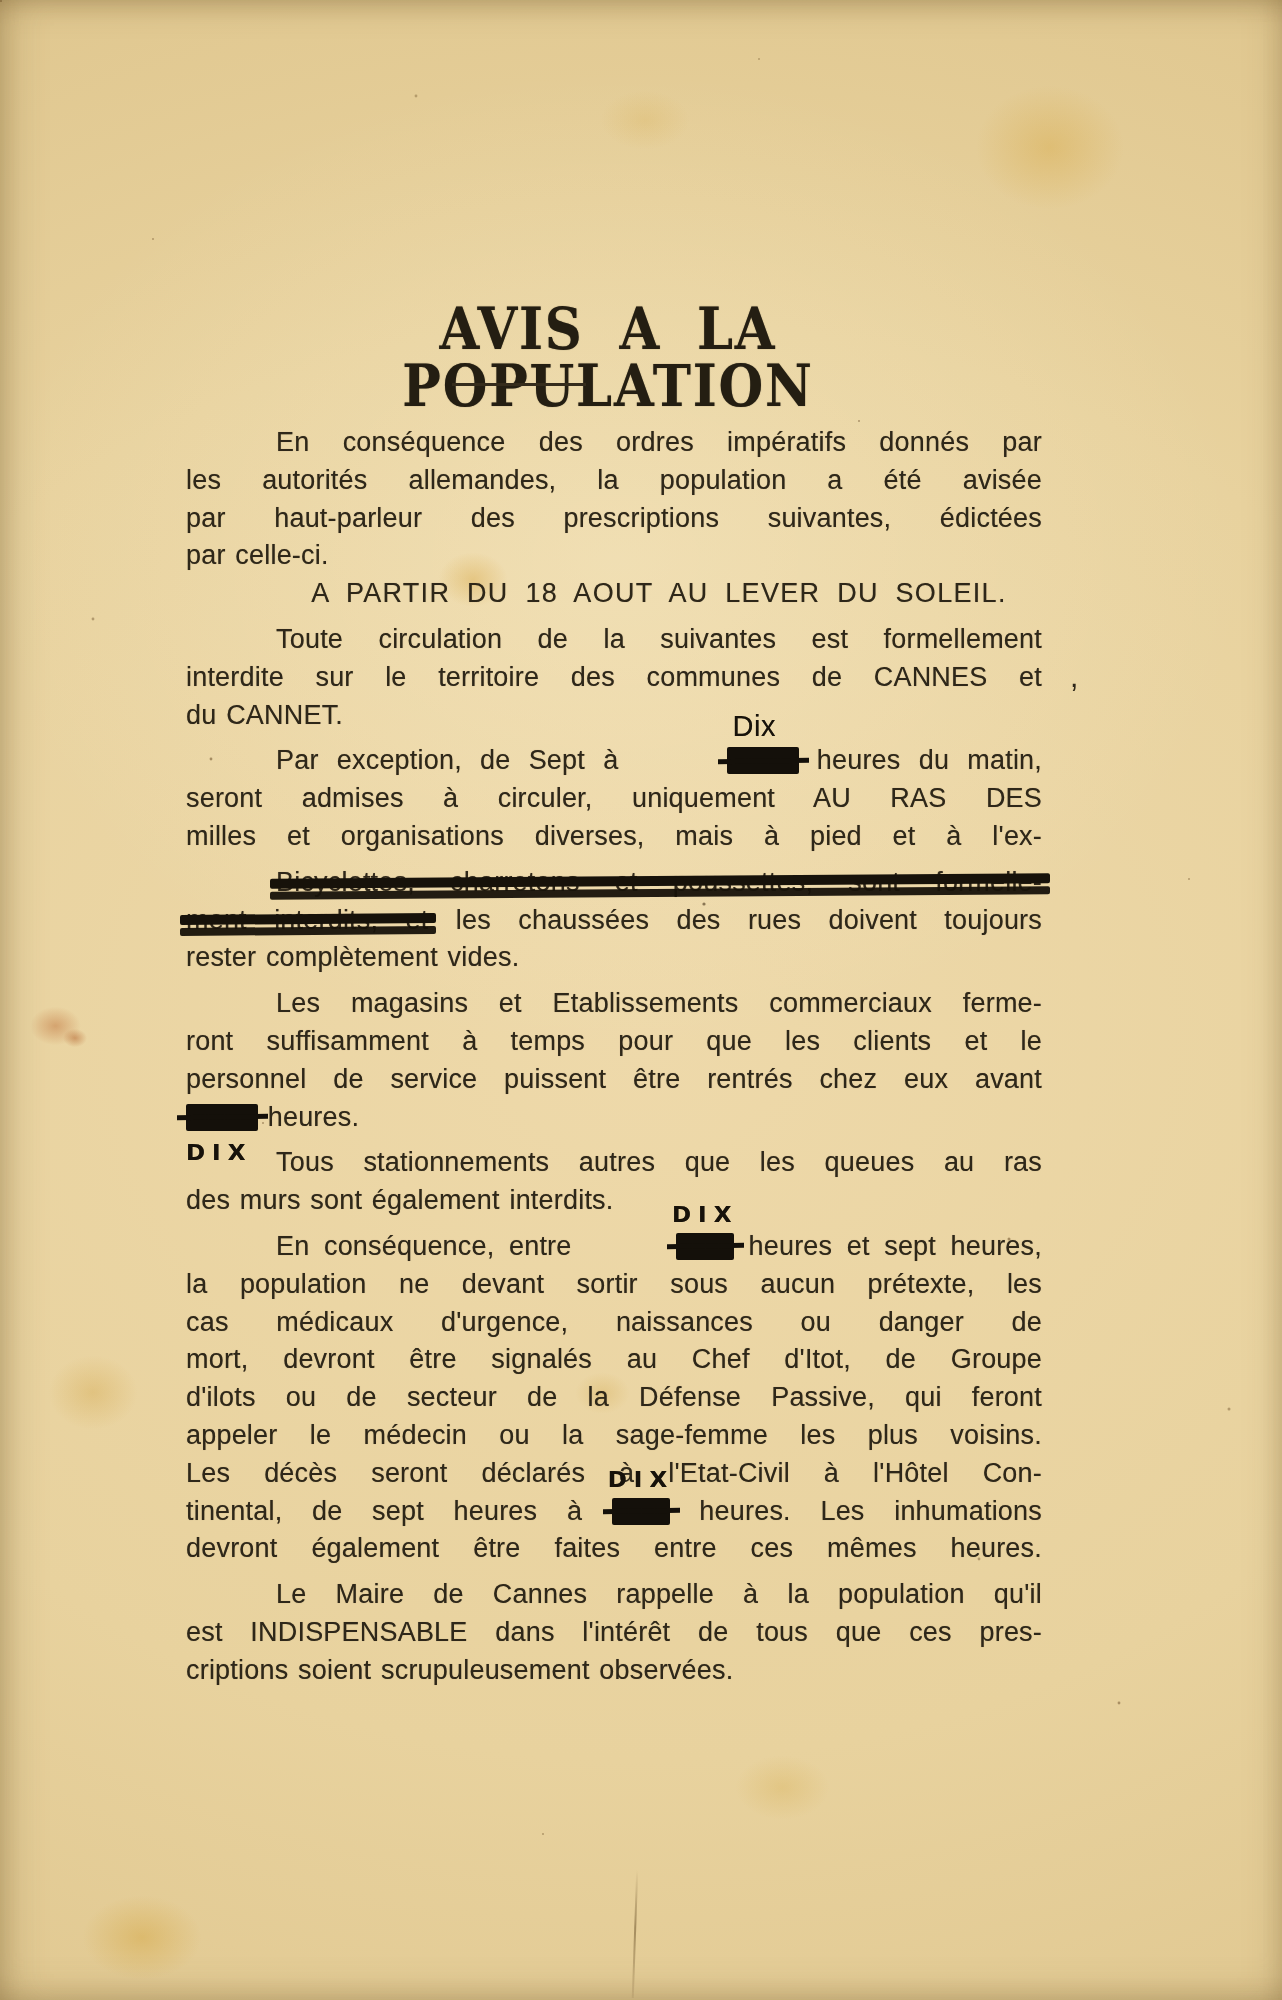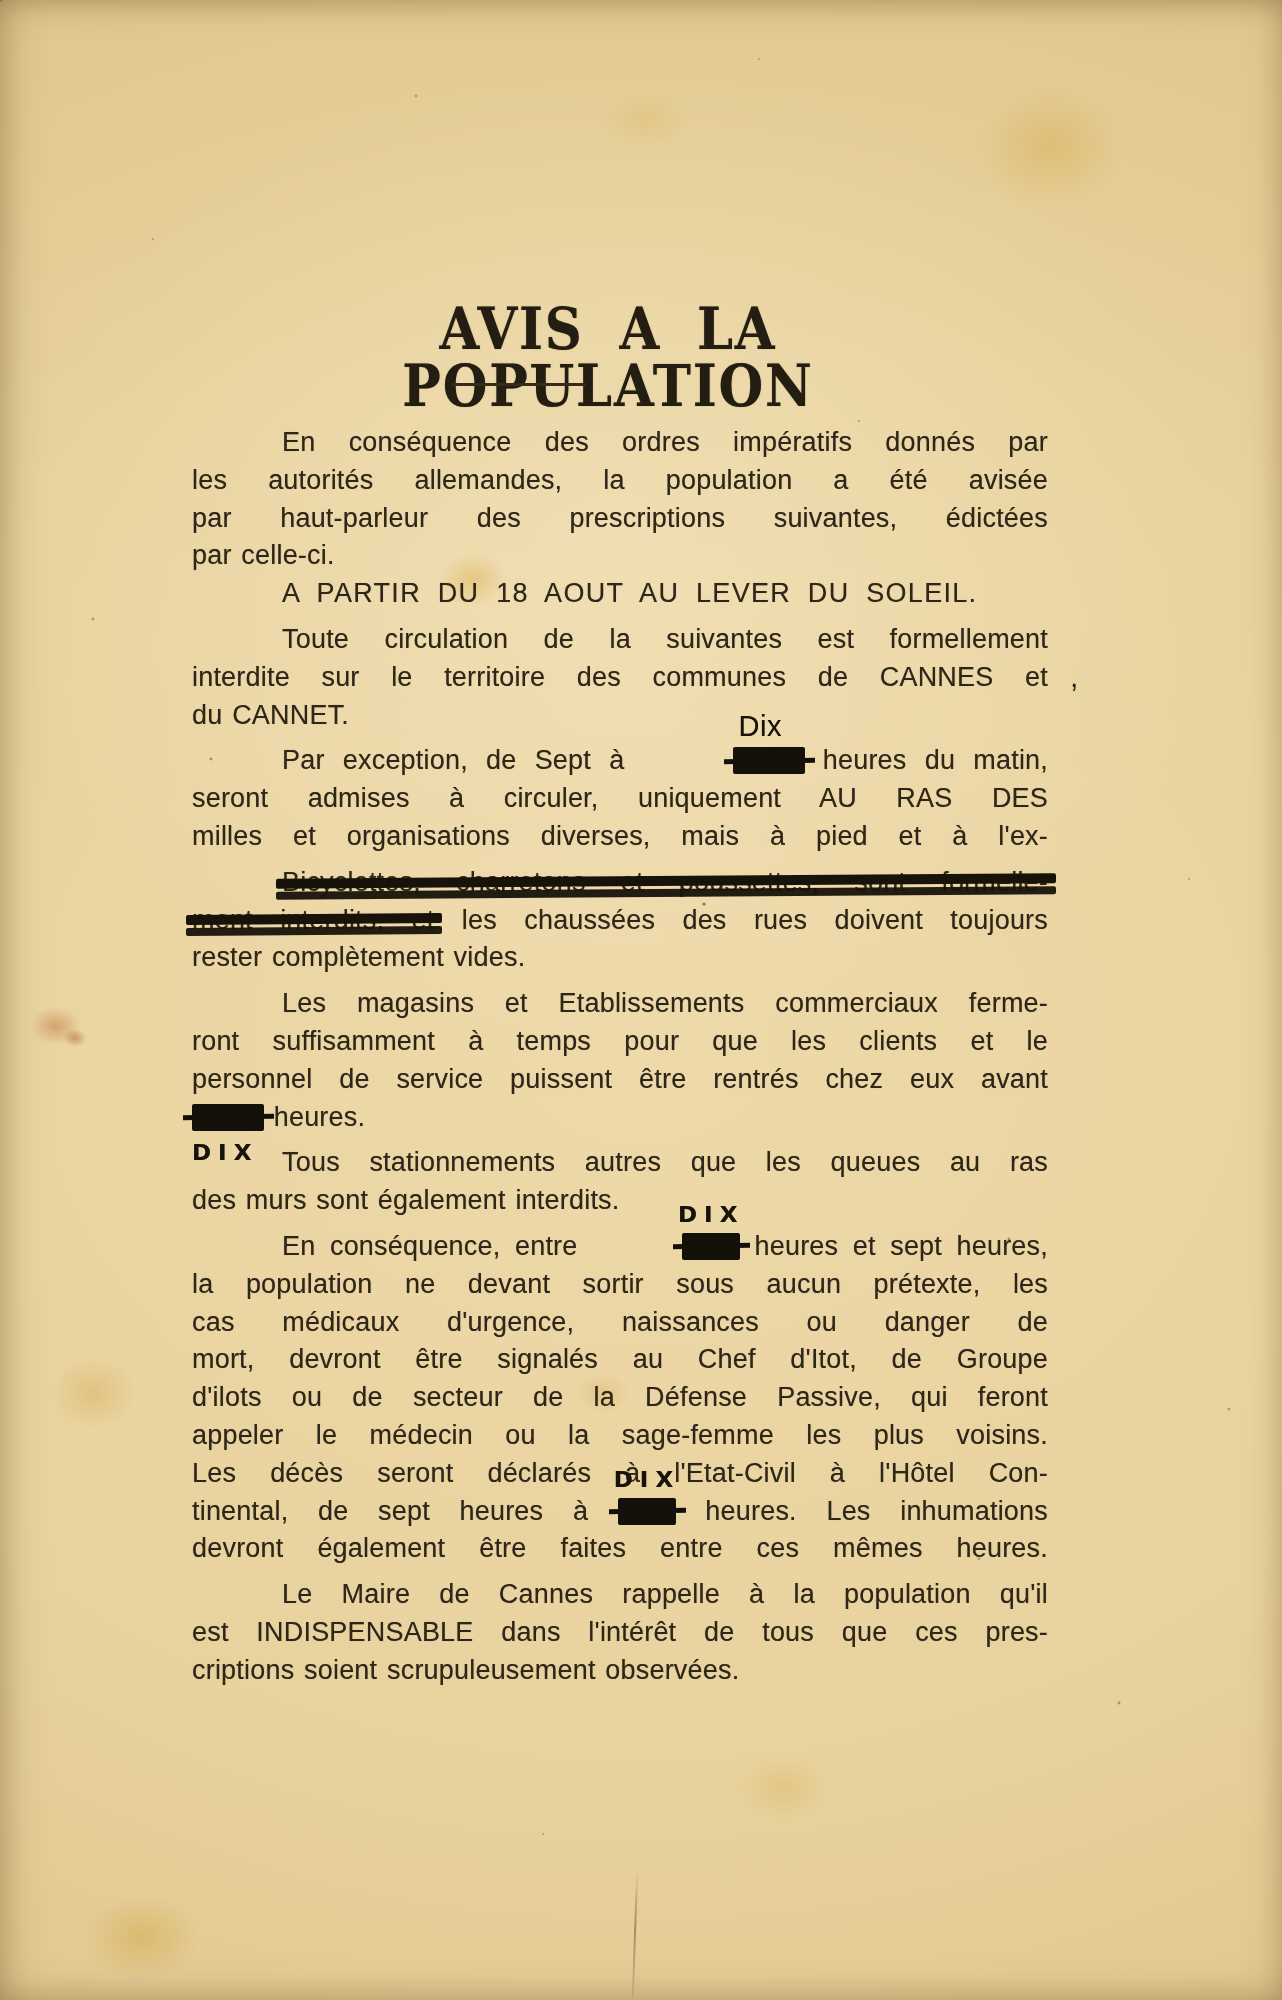--- a/index.html
+++ b/index.html
@@ -58,7 +58,7 @@
     text-shadow:0 0 1px rgba(40,32,16,.55);
   }
   .rule{position:absolute;left:452px;top:383px;width:134px;height:3px;background:#352c1c;}
-  .lines{position:absolute;left:192px;top:424px;width:856px;}
+  .lines{position:absolute;left:186px;top:424px;width:856px;}
   .line{
     font-size:27px;line-height:37.8px;height:37.8px;
     letter-spacing:.2px;word-spacing:2px;

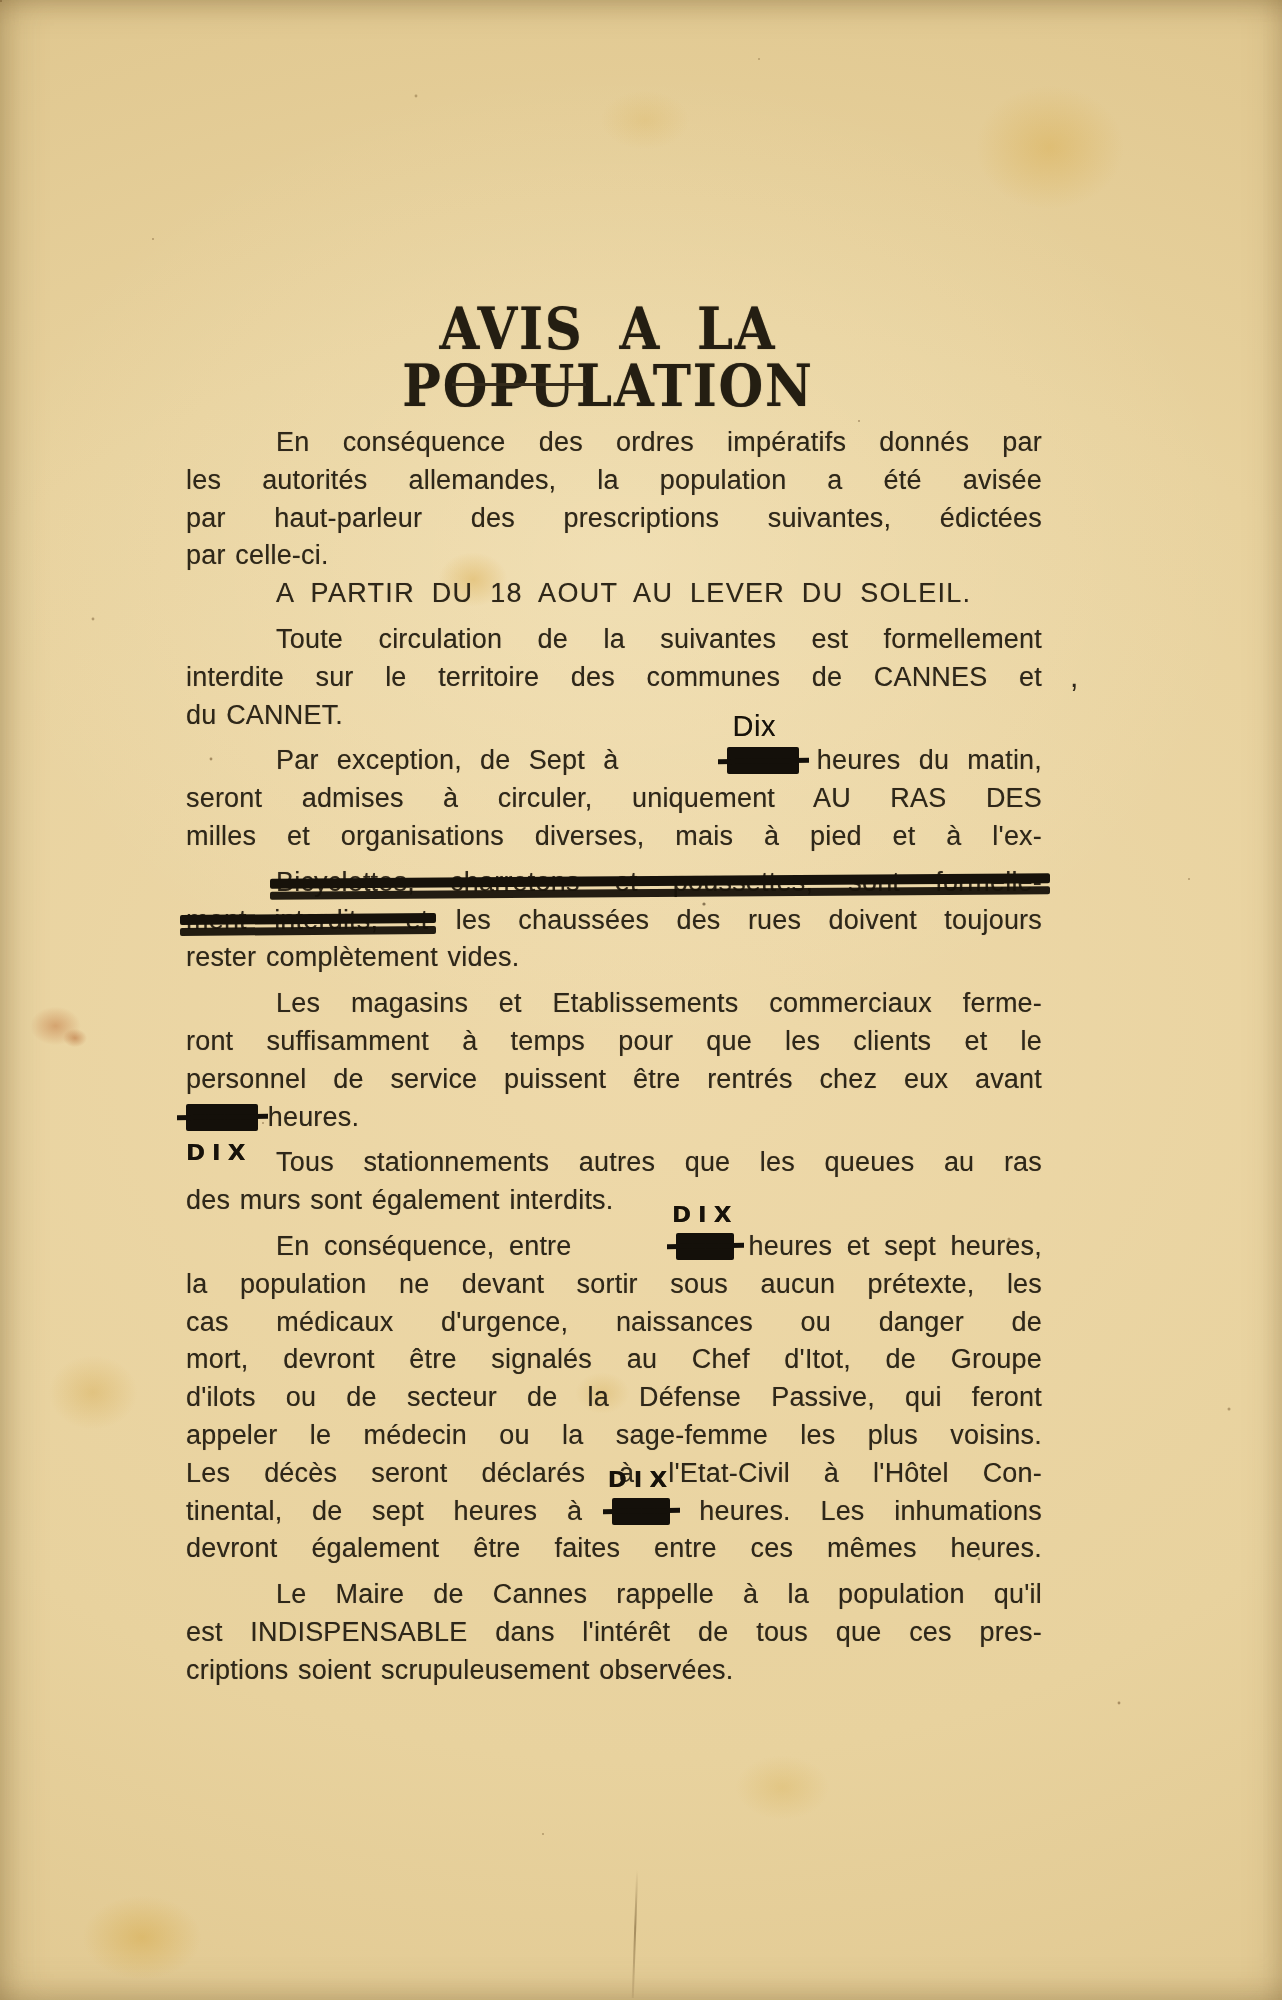--- a/index.html
+++ b/index.html
@@ -66,7 +66,7 @@
     text-shadow:0 0 .7px rgba(46,38,22,.45);
   }
   .line.gap{margin-top:8px;}
-  .line.indent{text-indent:90px;}
+  .line.indent{text-indent:90px;text-align:center;}
   .line.justify{text-align:justify;text-align-last:justify;text-justify:inter-word;}
   .line.caps{letter-spacing:1.3px;word-spacing:8px;}
   

